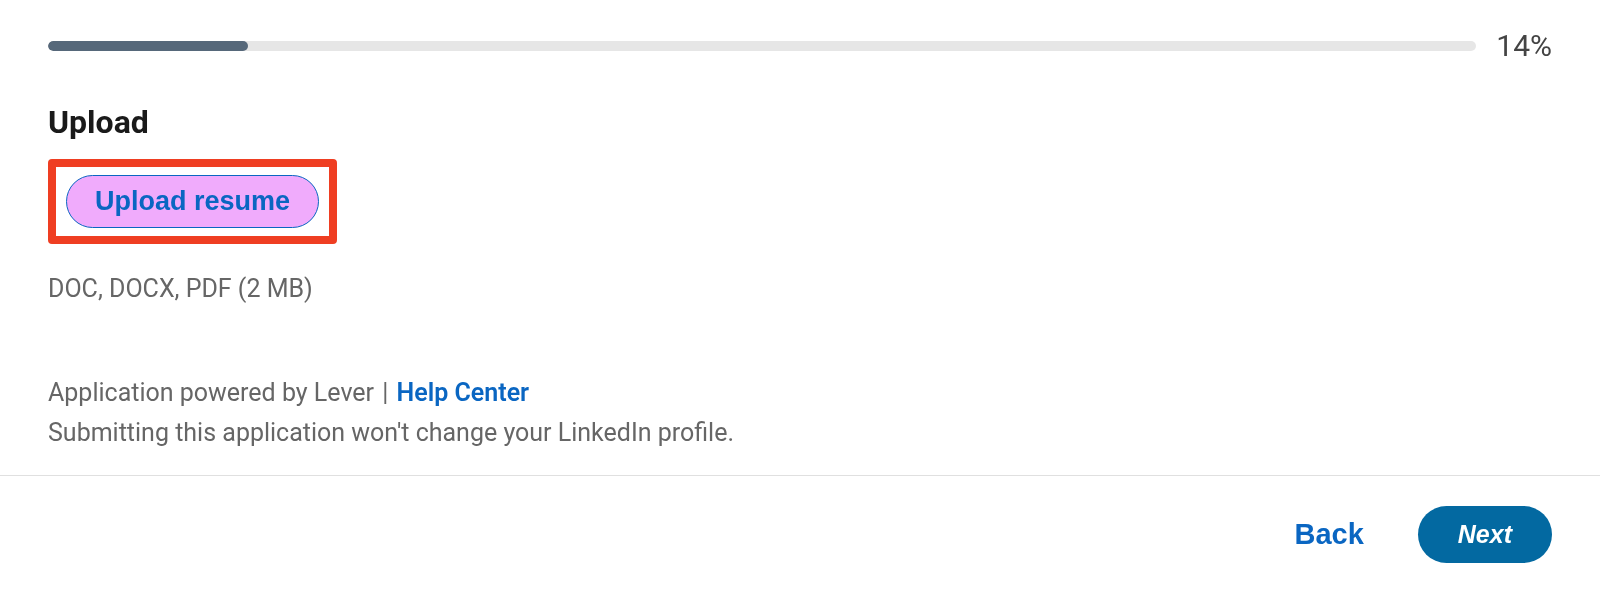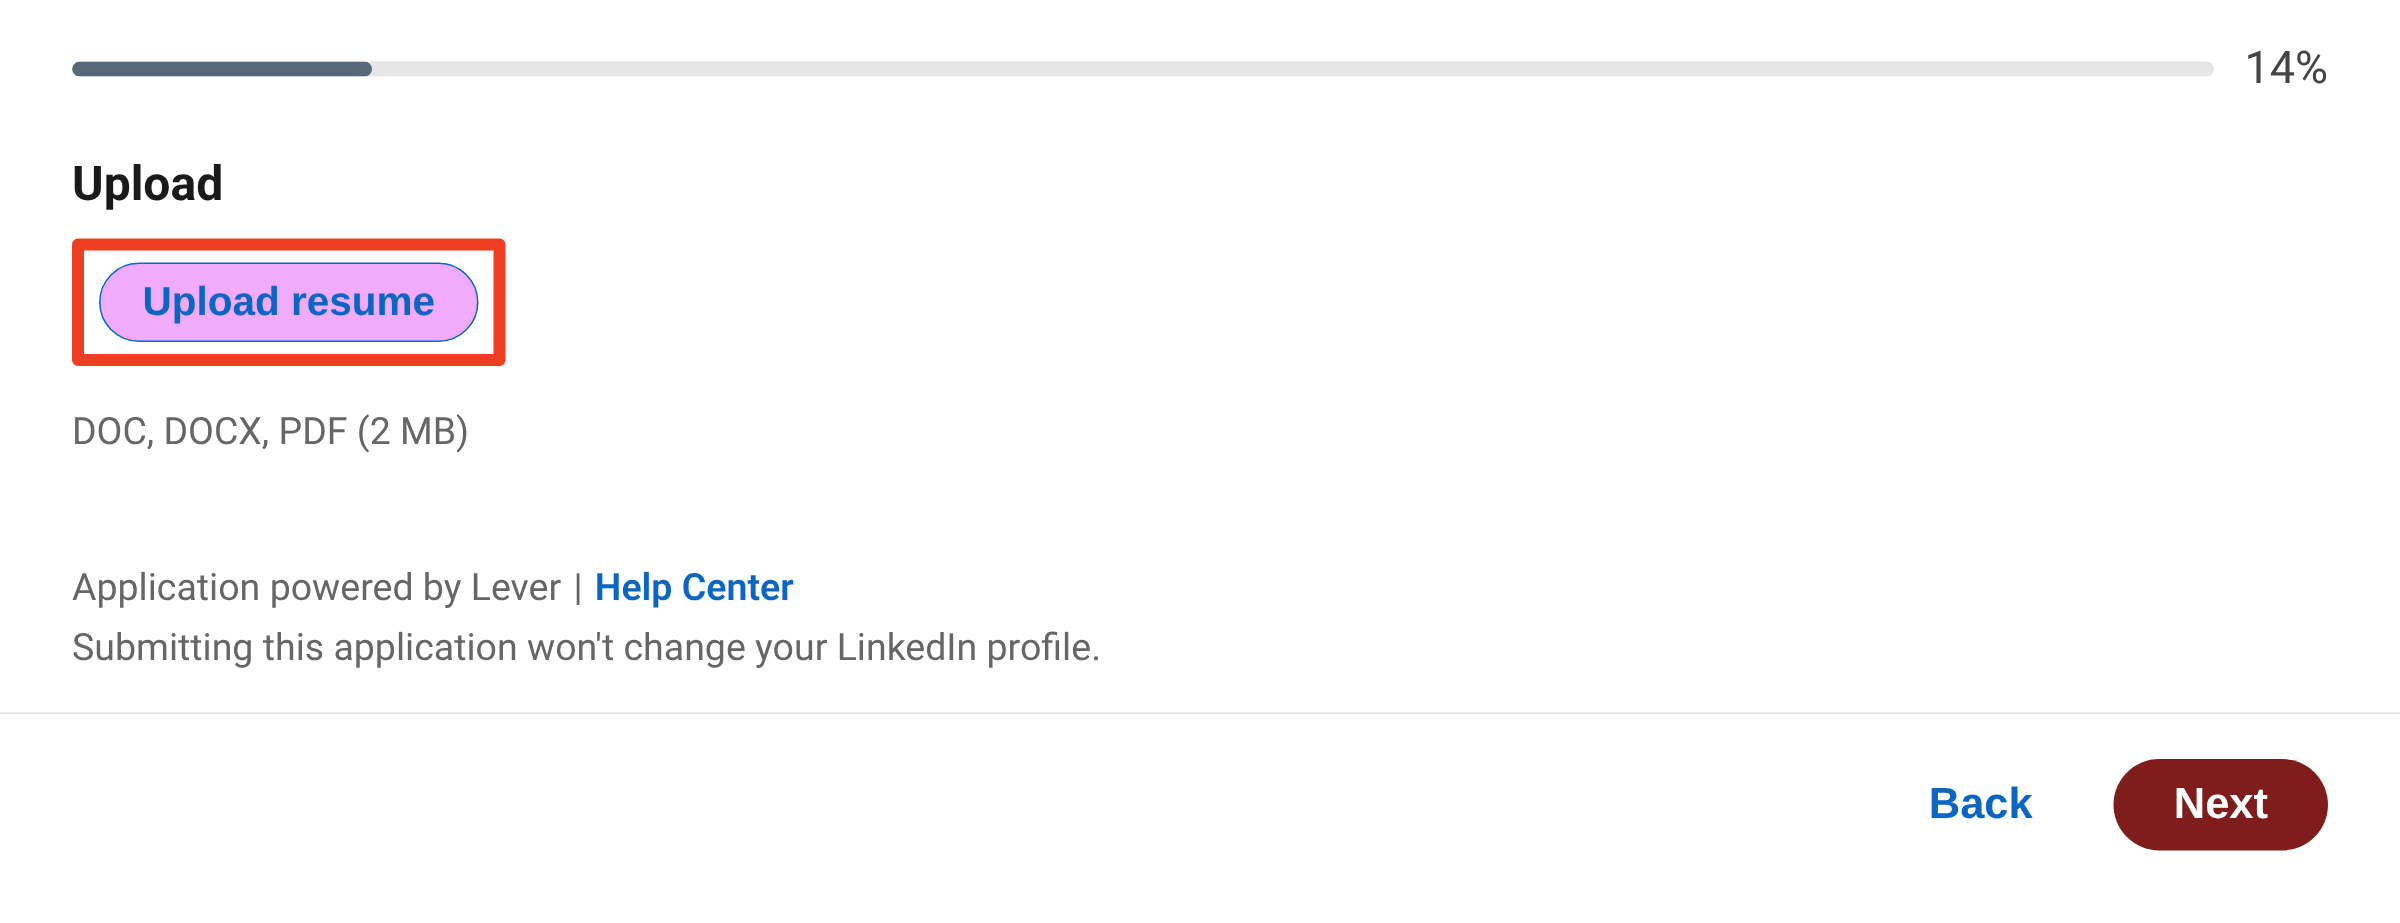--- a/index.html
+++ b/index.html
@@ -111,14 +111,15 @@
       padding: 12px 24px;
     }
     .next-button {
-      background: #7f1d1d;
+      background: #0369a1;
       border: none;
       color: #ffffff;
-      font-size: 29px;
+      font-size: 25px;
       font-weight: 600;
       cursor: pointer;
       padding: 14px 40px;
       border-radius: 34px;
+      font-style: italic;
     }
   </style>
 </head>

